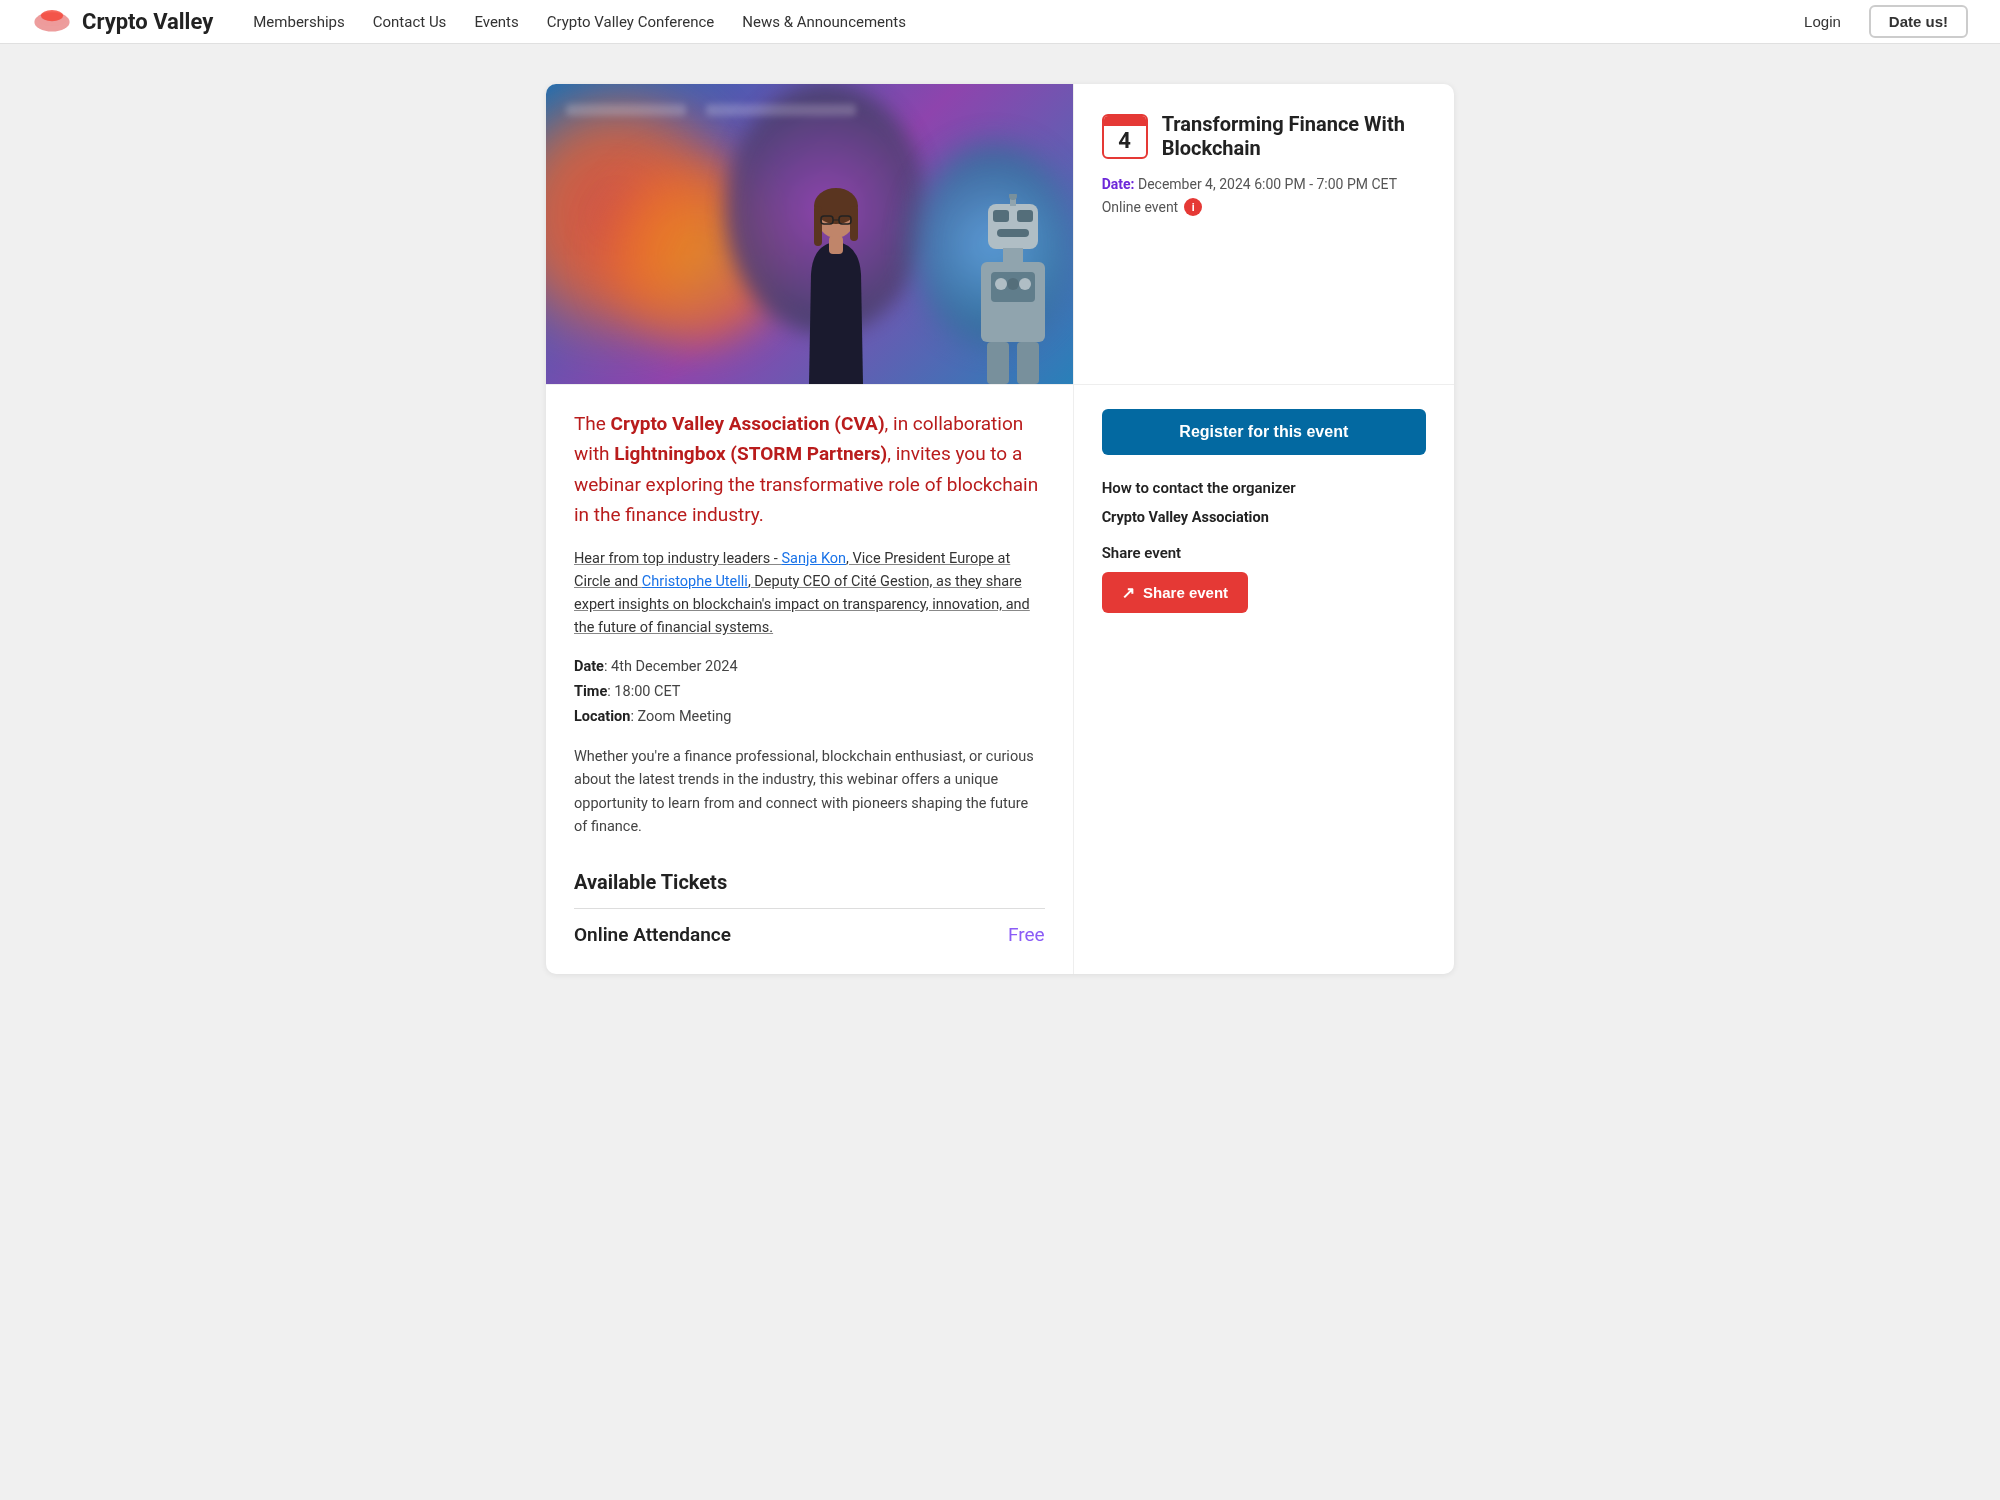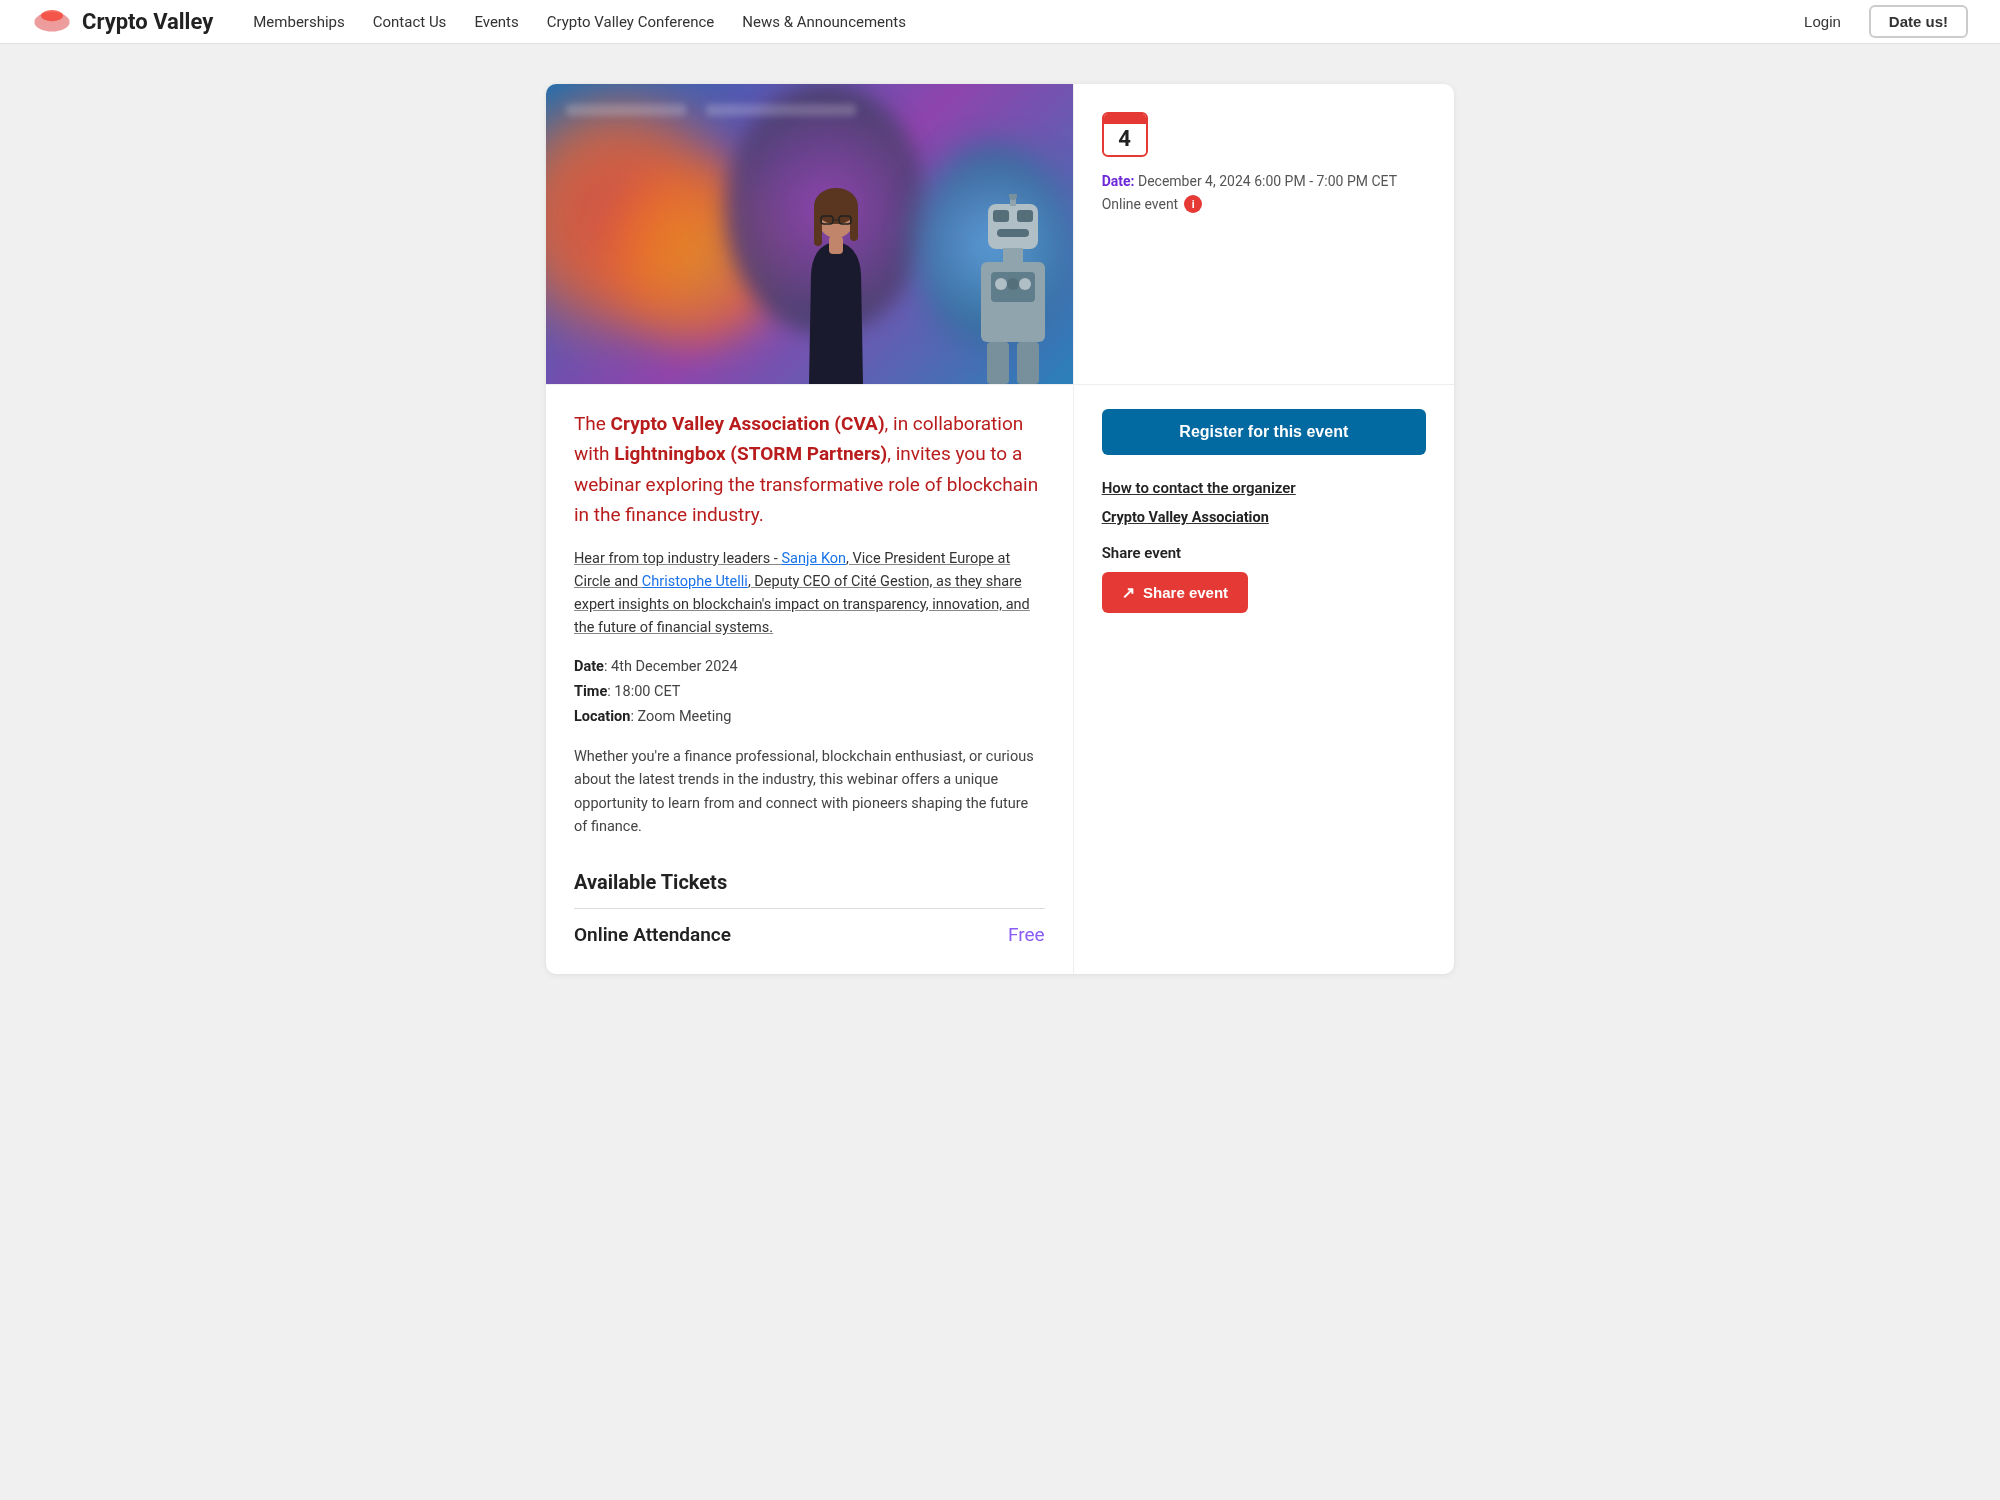--- a/index.html
+++ b/index.html
@@ -457,6 +457,7 @@
             <div class="date-badge-month-bar"></div>
             <div class="date-badge-day">4</div>
           </div>
+          <div class="event-title-sidebar">Transforming Finance With Blockchain</div>
         </div>
         <p class="event-meta">
           <strong>Date:</strong>

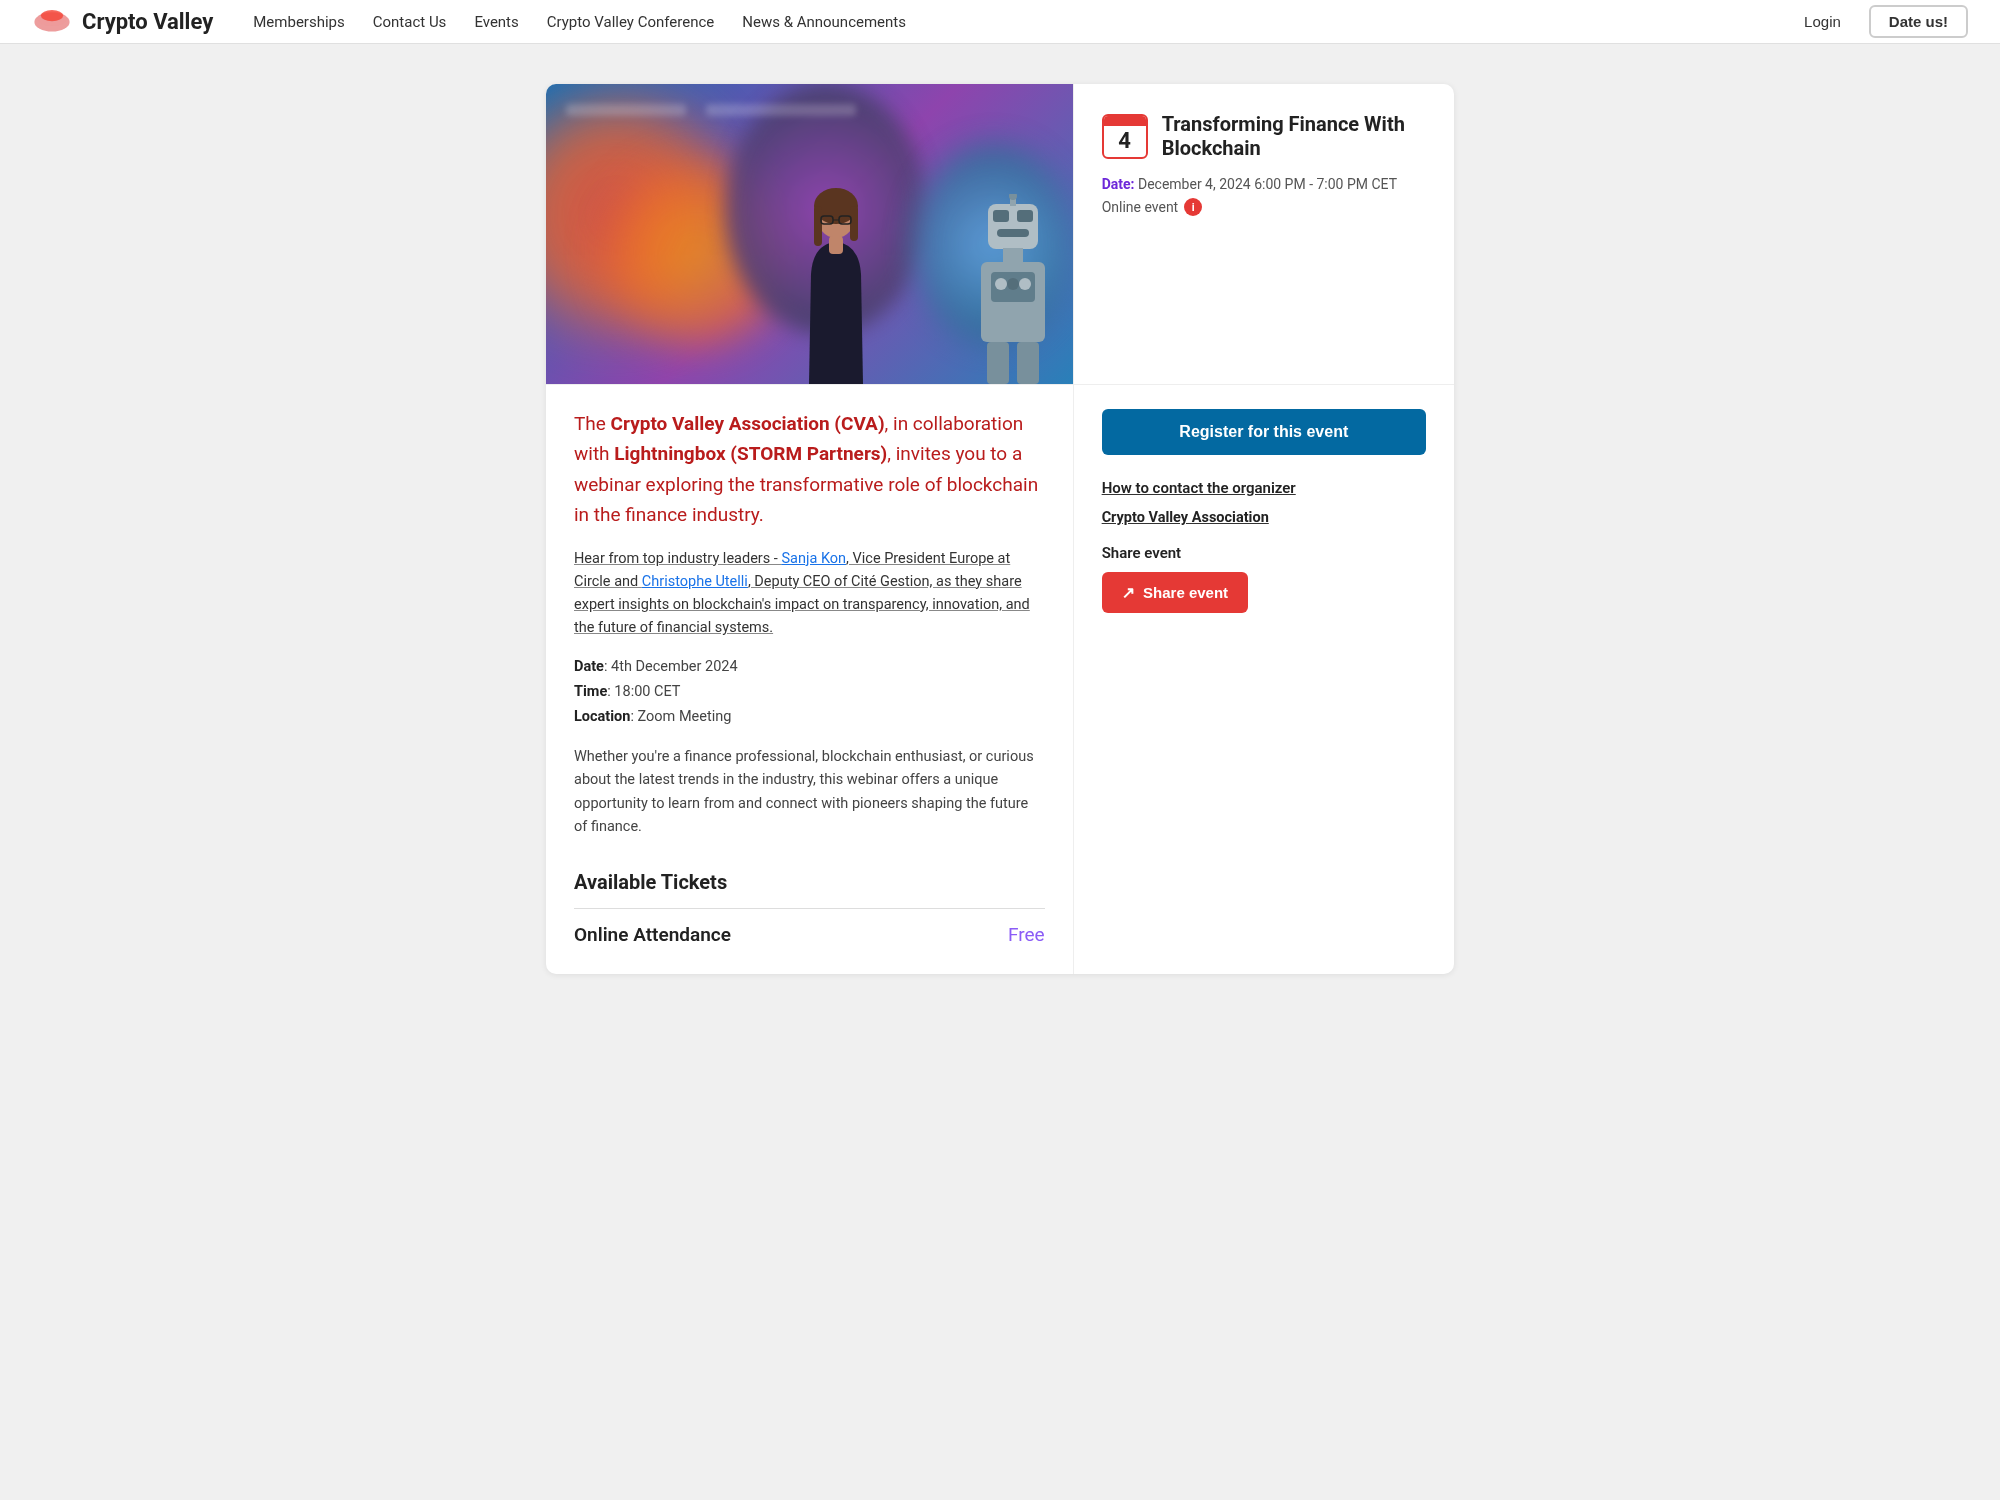--- a/index.html
+++ b/index.html
@@ -332,7 +332,6 @@
     }
     .organizer-section {
       margin-bottom: 18px;
-      text-decoration: underline;
     }
     .organizer-label {
       font-size: 15px;

